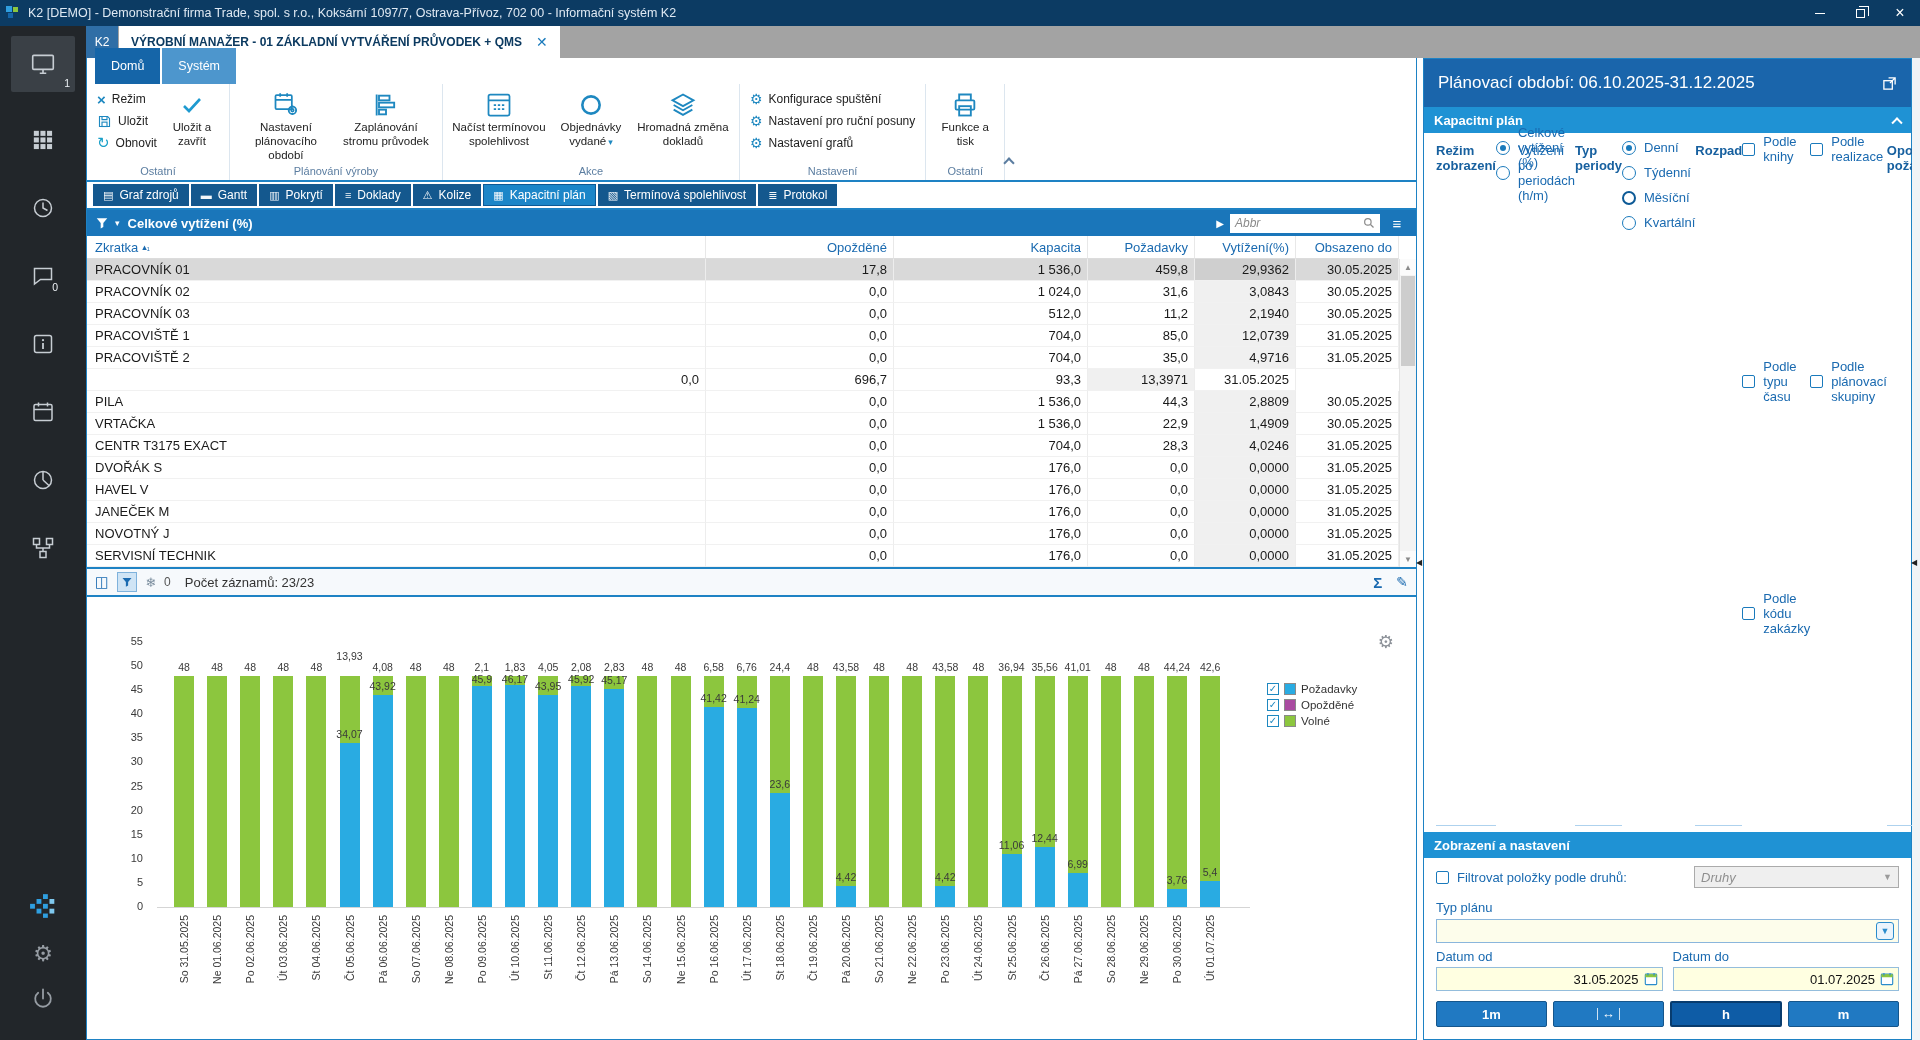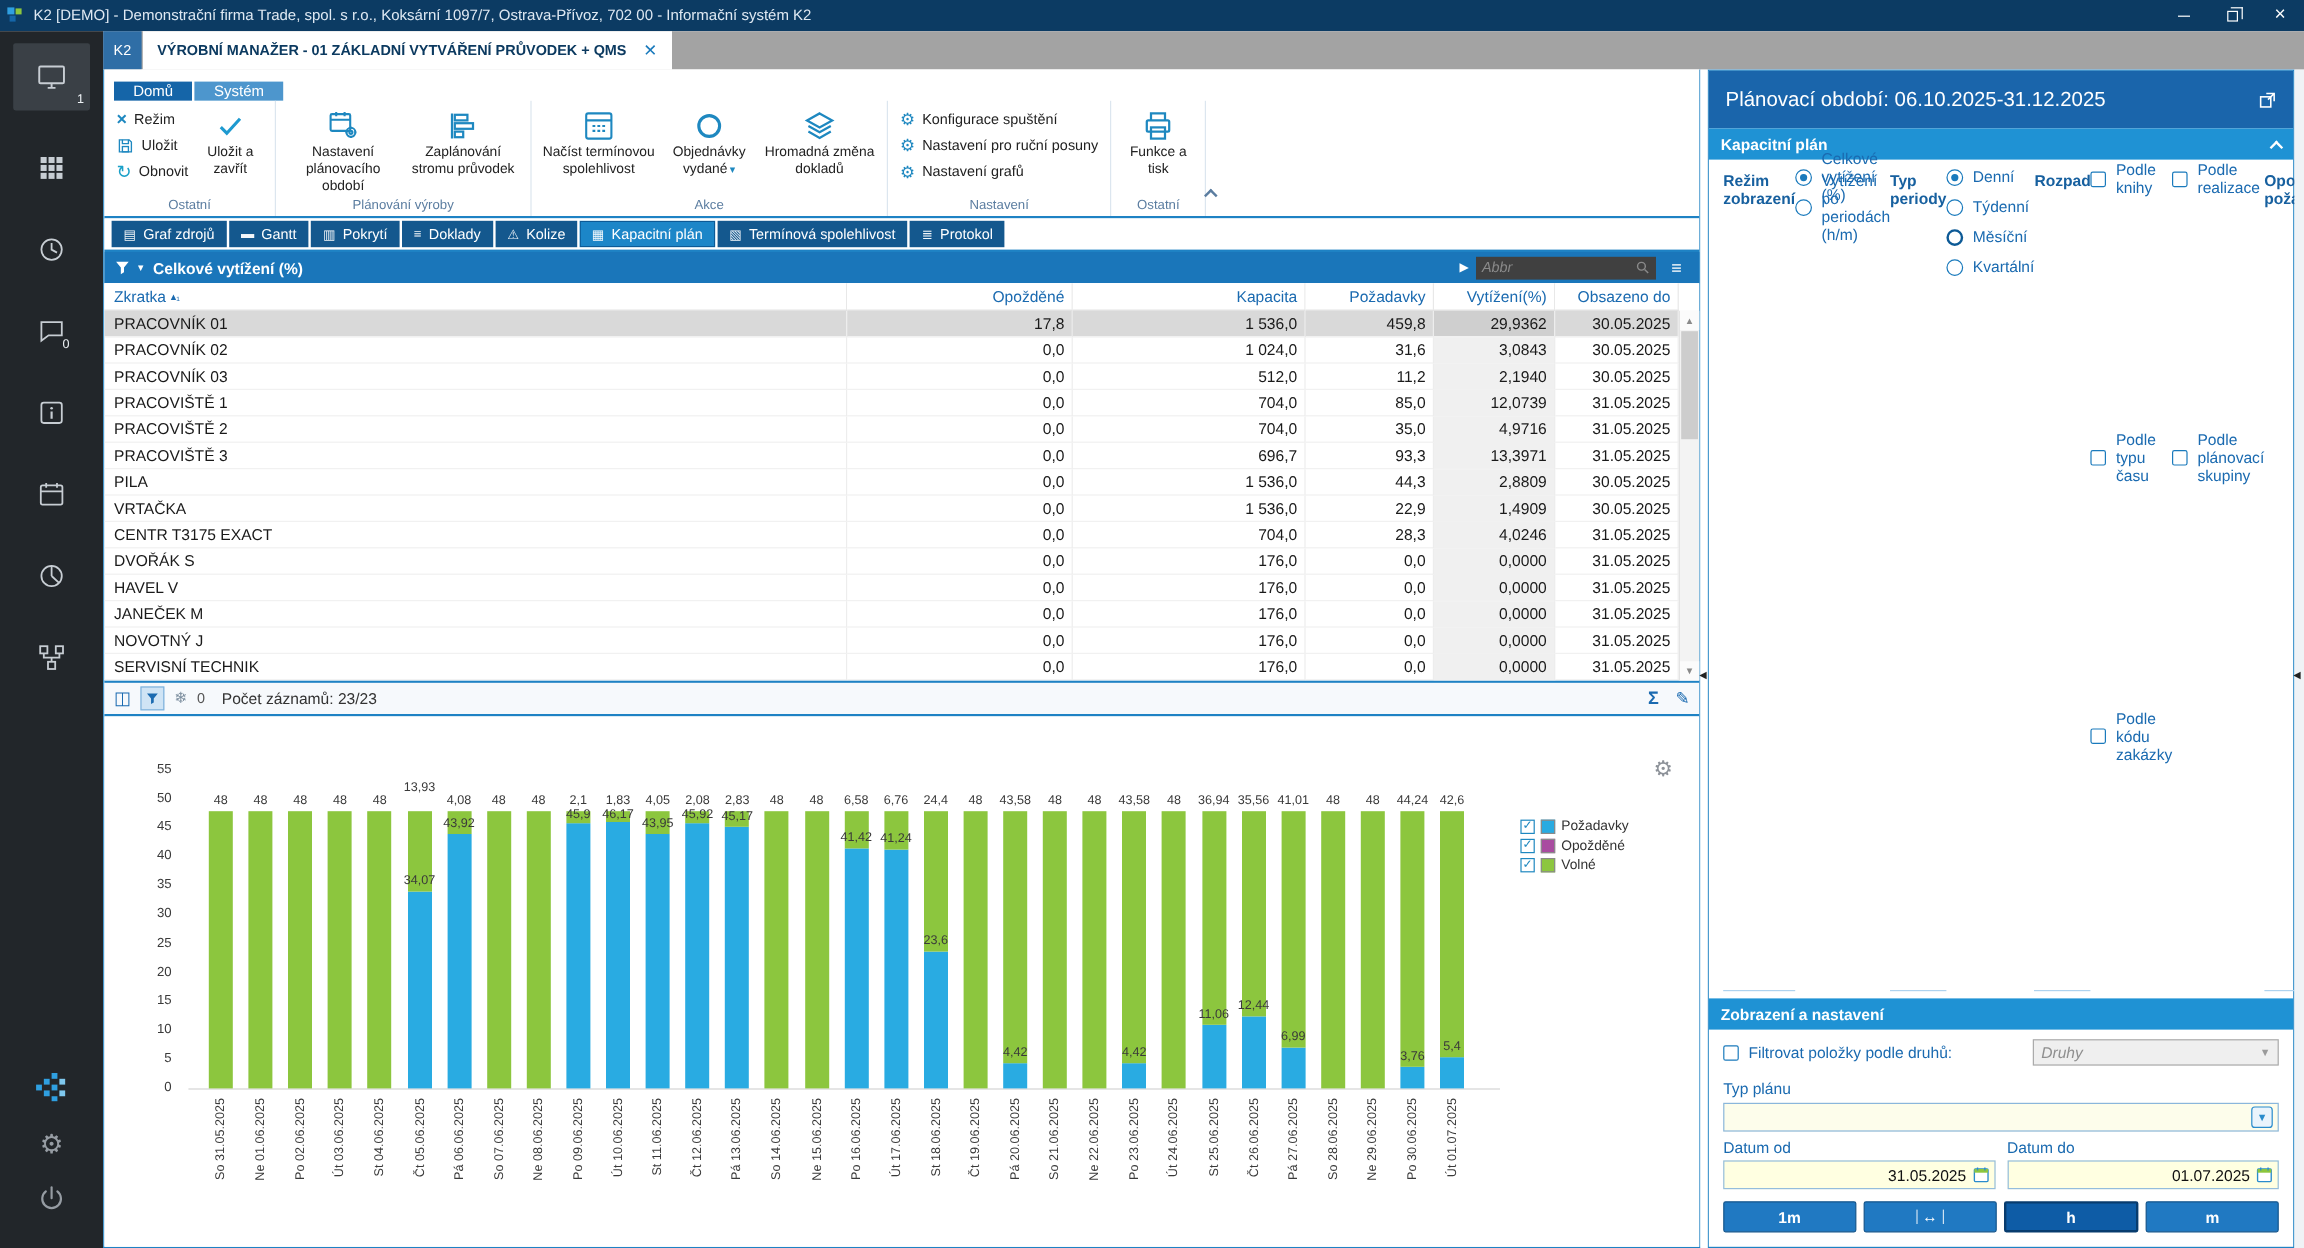--- a/index.html
+++ b/index.html
@@ -38,7 +38,7 @@
 
   
   .ribbon-tabs{height:26px;flex:0 0 26px;display:flex;align-items:flex-end;padding-left:8px;gap:2px;background:#fff}
-  .rtab{height:16px;padding:0 16px;display:flex;align-items:center;font-size:12.5px;color:#fff;background:#4d96cd}
+  .rtab{height:36px;padding:0 16px;display:flex;align-items:center;font-size:12.5px;color:#fff;background:#4d96cd}
   .rtab.active{background:#1565a8}
   .ribbon-body{height:98px;flex:0 0 98px;display:flex;border-bottom:2px solid #1e82c4;background:#fff}
   .rgroup{display:flex;flex-direction:column;border-right:1px solid #dce6ef;padding:2px 6px 0}

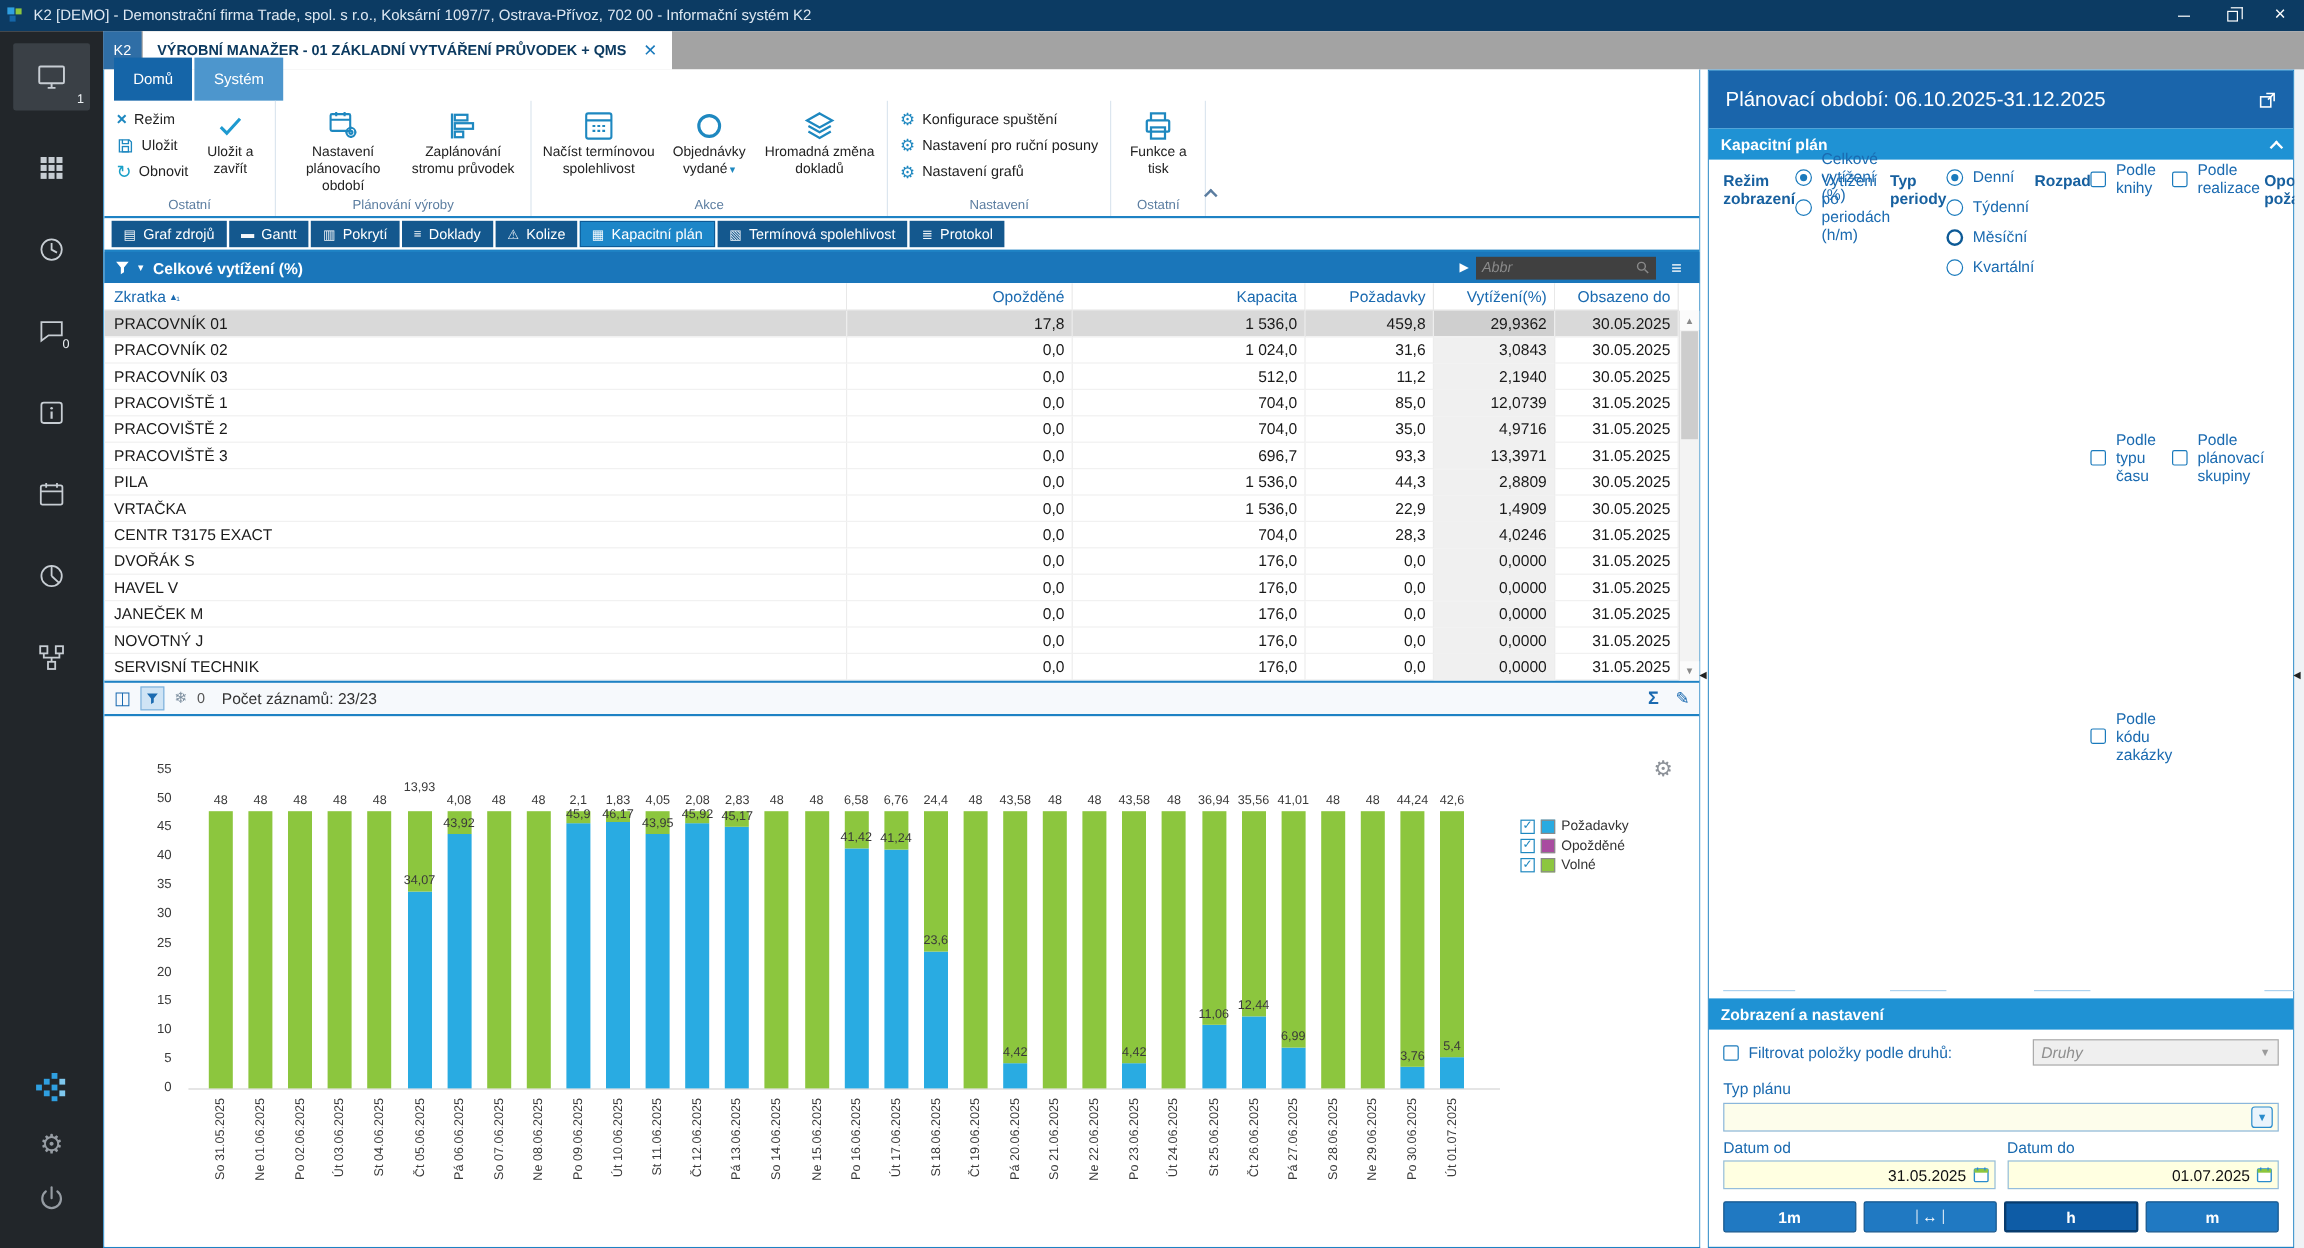--- a/index.html
+++ b/index.html
@@ -68,7 +68,7 @@
   .gh-title{font-weight:bold;font-size:13px;margin-left:2px}
   .gh-spacer{flex:1}
   .gh-play{font-size:10px}
-  .gh-search{width:150px;height:19px;background:#404040;display:flex;align-items:center;padding:0 5px;gap:4px;color:#333}
+  .gh-search{width:150px;height:19px;background:#ffffff;display:flex;align-items:center;padding:0 5px;gap:4px;color:#333}
   .gh-search .ph{flex:1;font-size:12px;color:#8a8a8a;font-style:italic}
   .gh-menu{width:22px;text-align:center;font-size:15px}
 

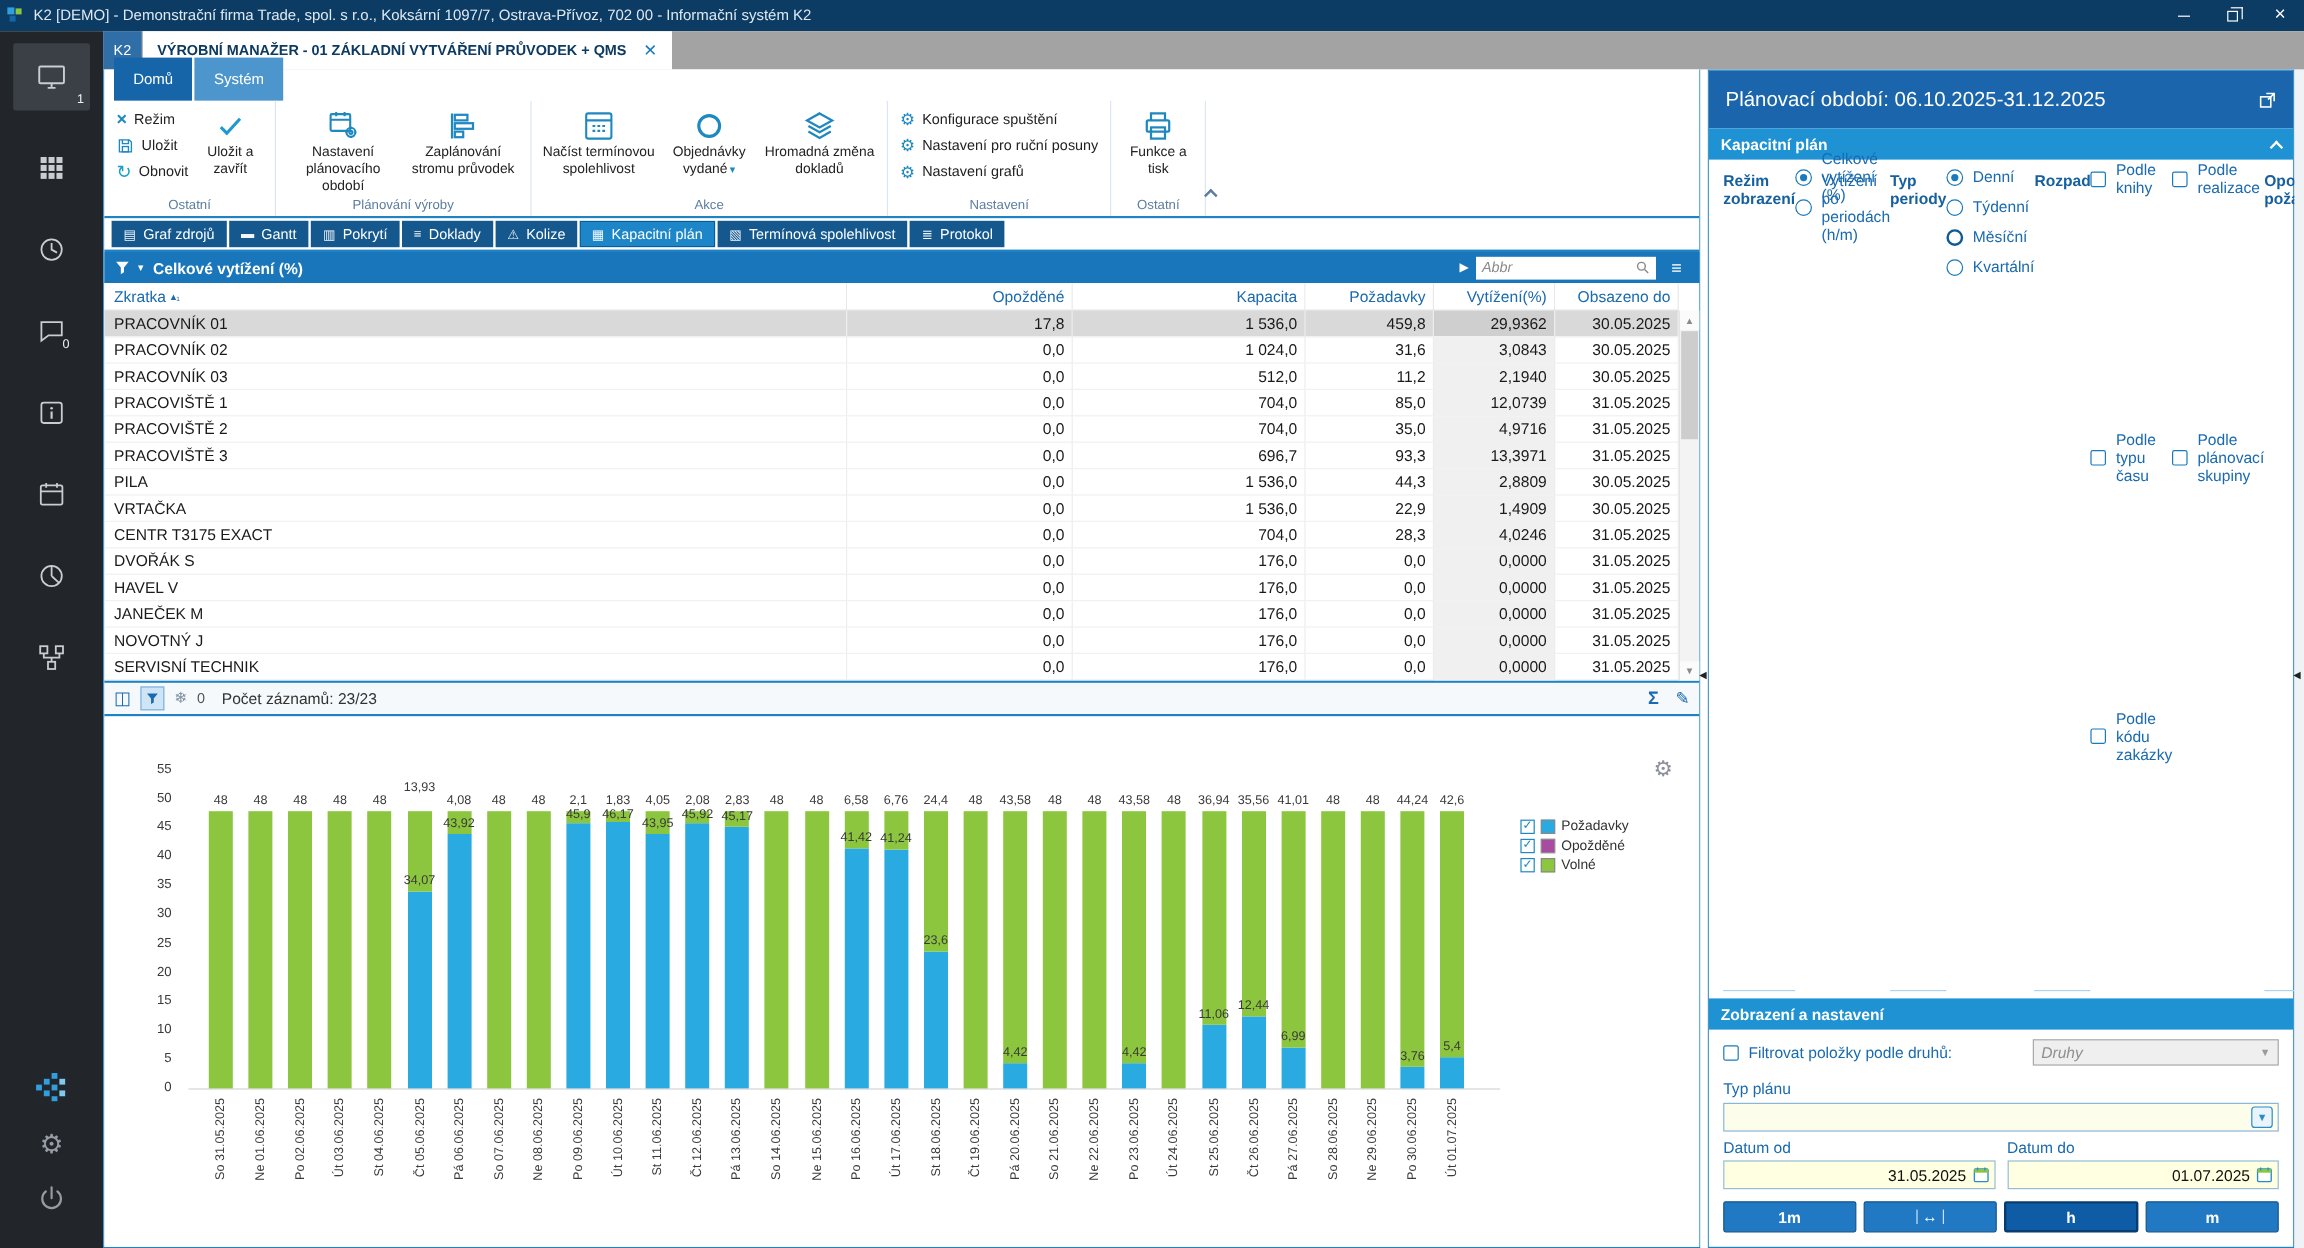--- a/index.html
+++ b/index.html
@@ -556,7 +556,6 @@
                   <div class="td">31.05.2025</div>
                 </div>
                 <div class="trow tgrid">
-                  <div class="td first">PRACOVIŠTĚ 3</div>
                   <div class="td">0,0</div>
                   <div class="td">696,7</div>
                   <div class="td">93,3</div>

